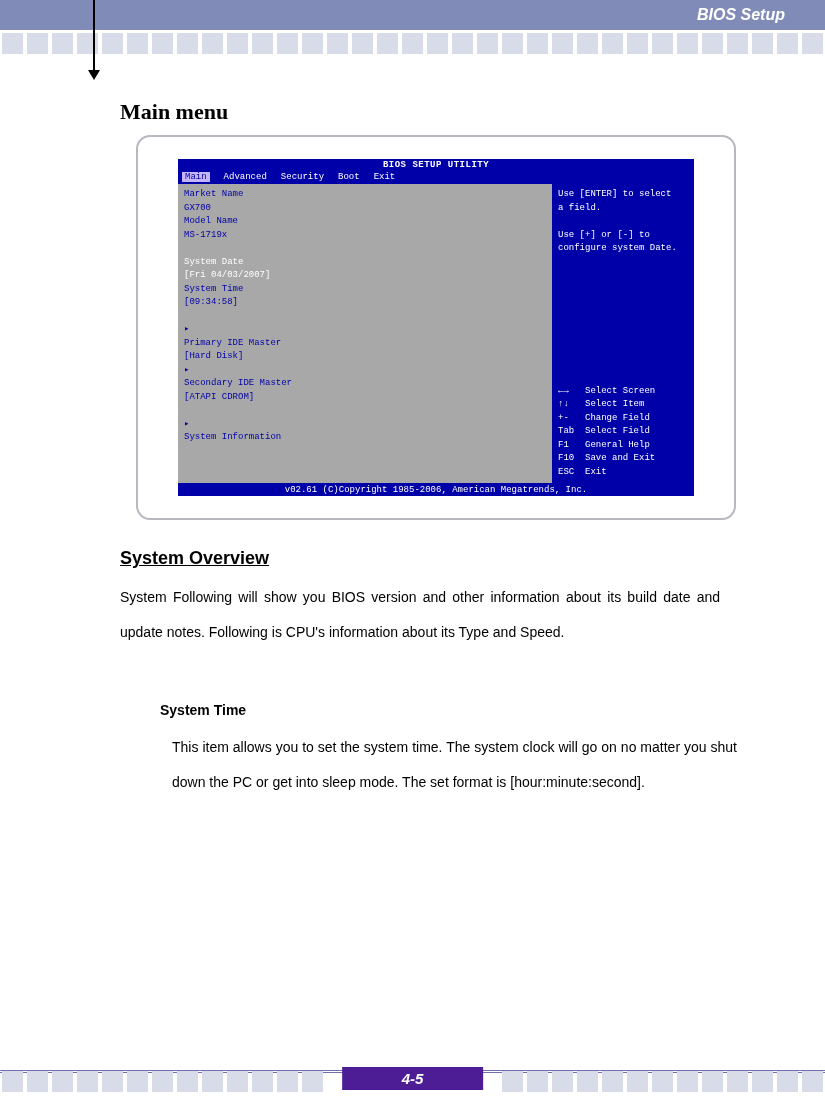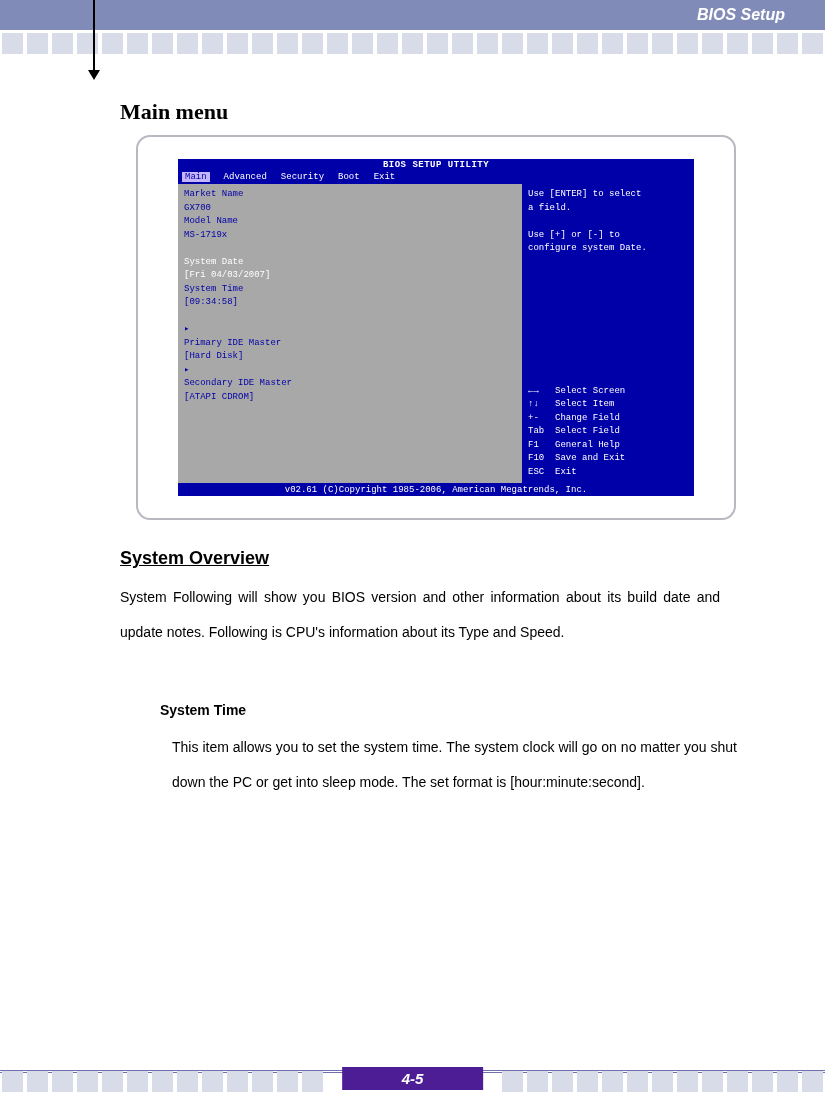--- a/index.html
+++ b/index.html
@@ -134,7 +134,7 @@
     line-height: 1.5;
   }
   .bios-right {
-    width: 172px;
+    width: 142px;
     background: #0000a8;
     color: #fff;
     padding: 4px 6px;

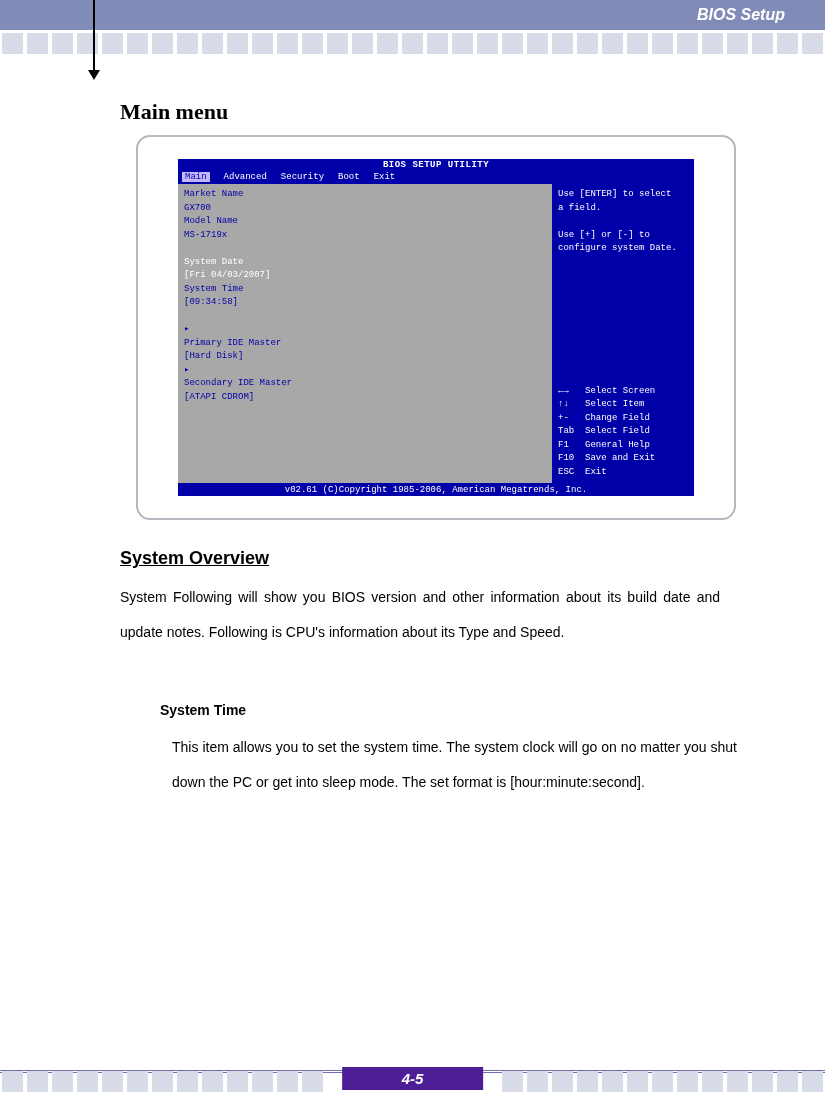--- a/index.html
+++ b/index.html
@@ -316,6 +316,9 @@
           <span class="bios-val">[ATAPI CDROM]</span>
         </div>
         <div class="bios-row">&nbsp;</div>
+        <div class="bios-row arrow-item">
+          <span>System Information</span>
+        </div>
       </div>
       <div class="bios-right">
         <div>

